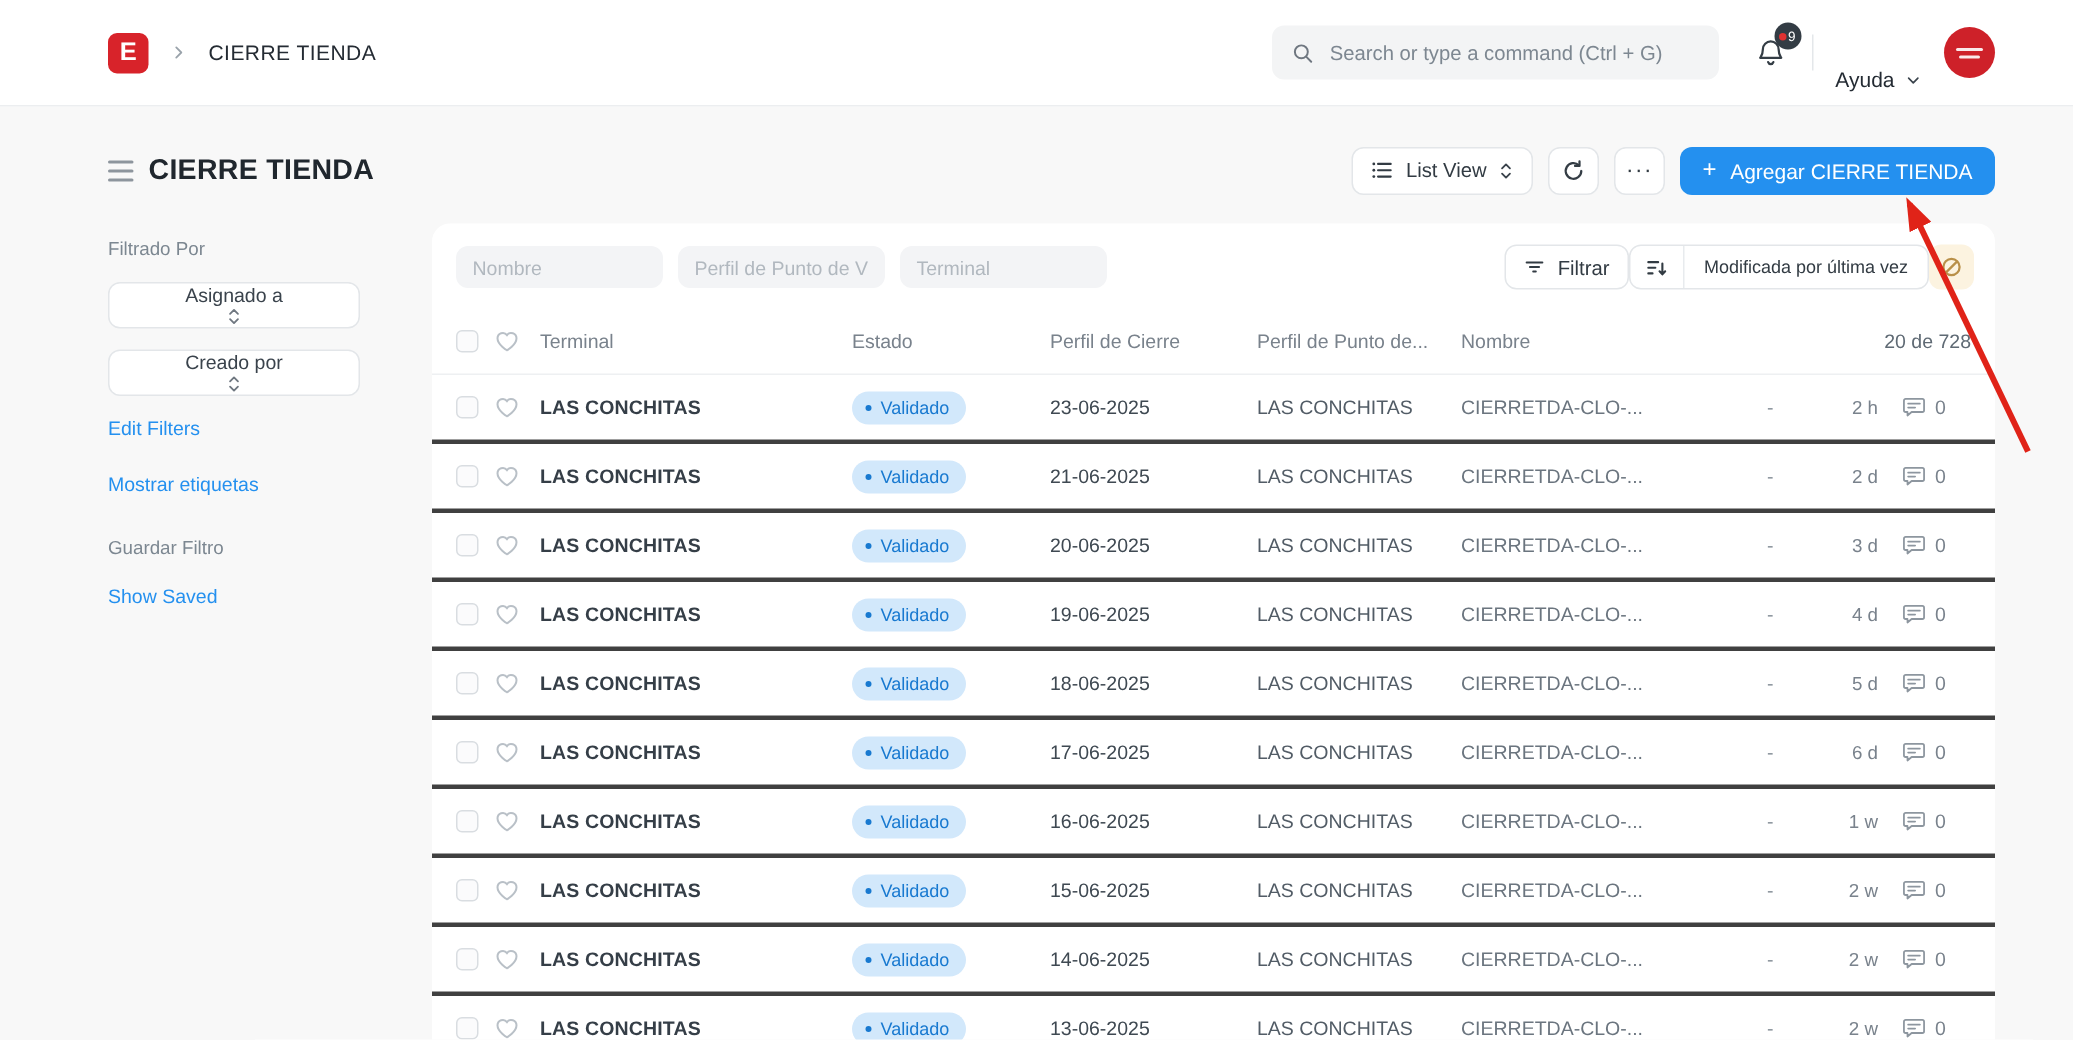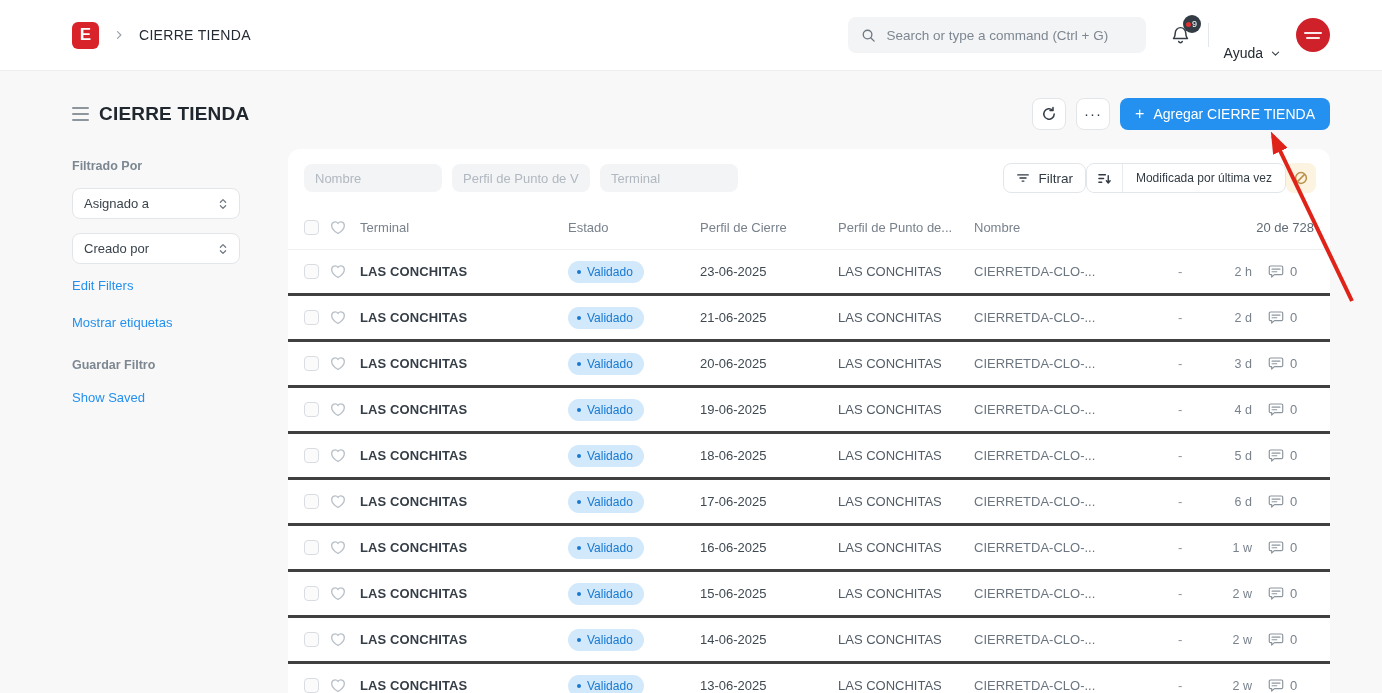--- a/index.html
+++ b/index.html
@@ -155,6 +155,25 @@
     </span>
   <h1 class="page-title">CIERRE TIENDA</h1>
   <div class="head-actions">
+    <button class="btn">
+      <span style="display:flex">
+        <svg width="15" height="15" viewBox="0 0 16 16">
+            <circle cx="2" cy="3.5" r="1" fill="#323b43"></circle>
+            <circle cx="2" cy="8" r="1" fill="#323b43"></circle>
+            <circle cx="2" cy="12.5" r="1" fill="#323b43"></circle>
+            <line x1="5" y1="3.5" x2="14" y2="3.5" stroke="#323b43" stroke-width="1.5" stroke-linecap="round"></line>
+            <line x1="5" y1="8" x2="14" y2="8" stroke="#323b43" stroke-width="1.5" stroke-linecap="round"></line>
+            <line x1="5" y1="12.5" x2="14" y2="12.5" stroke="#323b43" stroke-width="1.5" stroke-linecap="round"></line>
+          </svg>
+      </span>
+      <span>List View</span>
+      <span style="display:flex">
+        <svg width="10" height="14" viewBox="0 0 10 16">
+            <path d="M2 6 5 3l3 3" fill="none" stroke="#3a434c" stroke-width="1.4" stroke-linecap="round" stroke-linejoin="round"></path>
+            <path d="M2 10l3 3 3-3" fill="none" stroke="#3a434c" stroke-width="1.4" stroke-linecap="round" stroke-linejoin="round"></path>
+          </svg>
+      </span>
+    </button>
     <button class="btn btn-circle">
       <span style="display:flex">
         <svg width="16" height="16" viewBox="0 0 16 16">

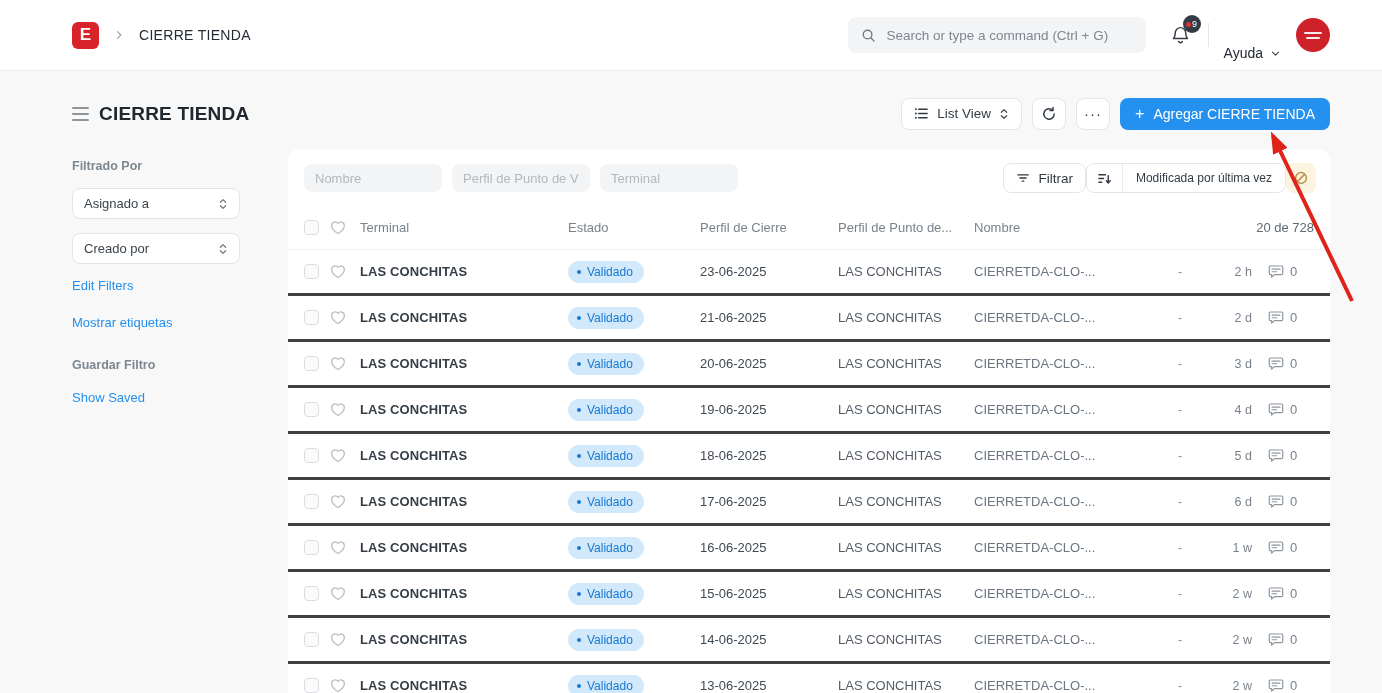--- a/index.html
+++ b/index.html
@@ -48,7 +48,7 @@
   
   .content { display:flex; align-items:flex-start; padding:0 52px 0 72px; margin-top:12px; }
   .sidebar { width:168px; flex:none; }
-  .side-label { font-size:12.5px; font-weight:700; color:#7c8791; margin:10px 0 15px; }
+  .side-label { font-size:12.5px; font-weight:400; color:#7c8791; margin:10px 0 15px; }
   .select { height:31px; border:1px solid #e3e6e9; border-radius:8px; background:#fff;
     display:flex; align-items:center; justify-content:space-between; padding:0 11px;
     font-size:13px; color:#3a434c; margin-bottom:14px; cursor:pointer; }

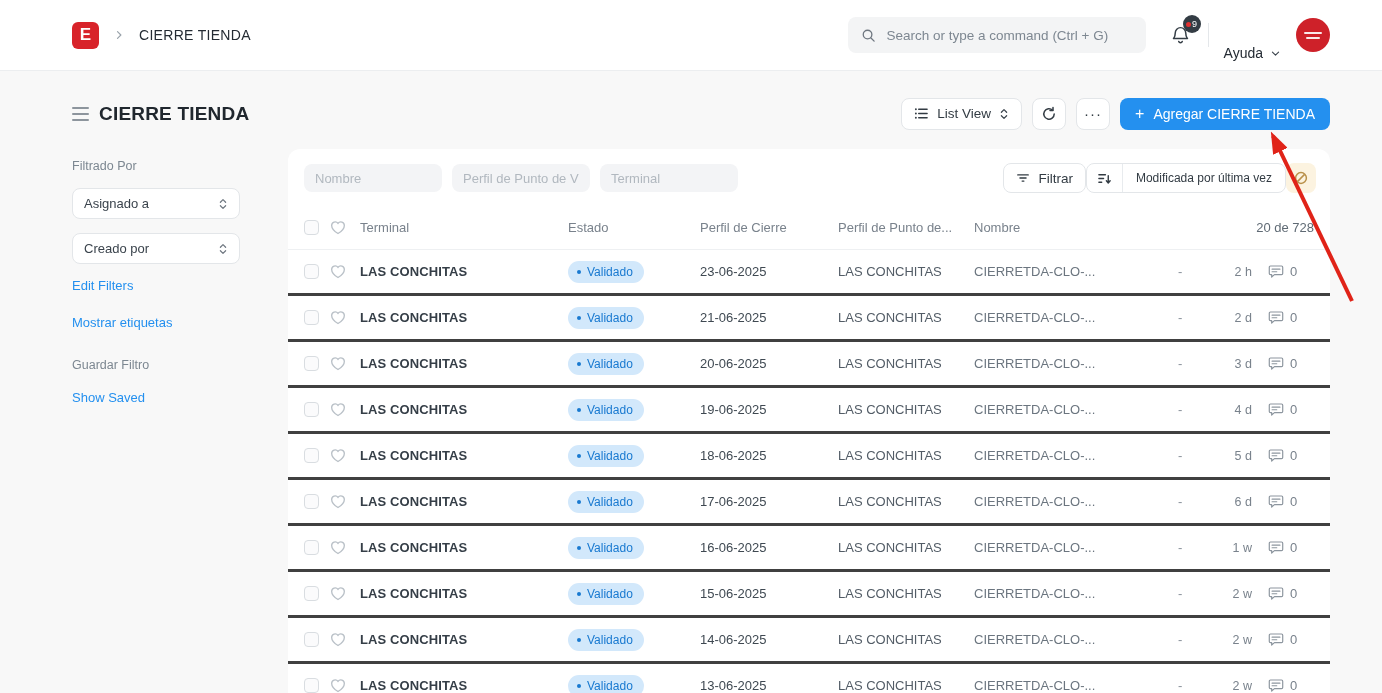--- a/index.html
+++ b/index.html
@@ -51,7 +51,7 @@
   .side-label { font-size:12.5px; font-weight:400; color:#7c8791; margin:10px 0 15px; }
   .select { height:31px; border:1px solid #e3e6e9; border-radius:8px; background:#fff;
     display:flex; align-items:center; justify-content:space-between; padding:0 11px;
-    font-size:13px; color:#3a434c; margin-bottom:14px; cursor:pointer; }
+    font-size:13px; color:#3a434c; margin-bottom:14px; cursor:pointer;flex-direction:column; }
   .side-link { color:#2490ef; font-size:13px; text-decoration:none; display:block; margin:0 0 19px; }
   .side-input { width:100%; height:31px; background:#eff1f2; border:none; border-radius:8px;
     padding:0 12px; font:13.5px "Liberation Sans",sans-serif; color:#3a434c; outline:none; }

